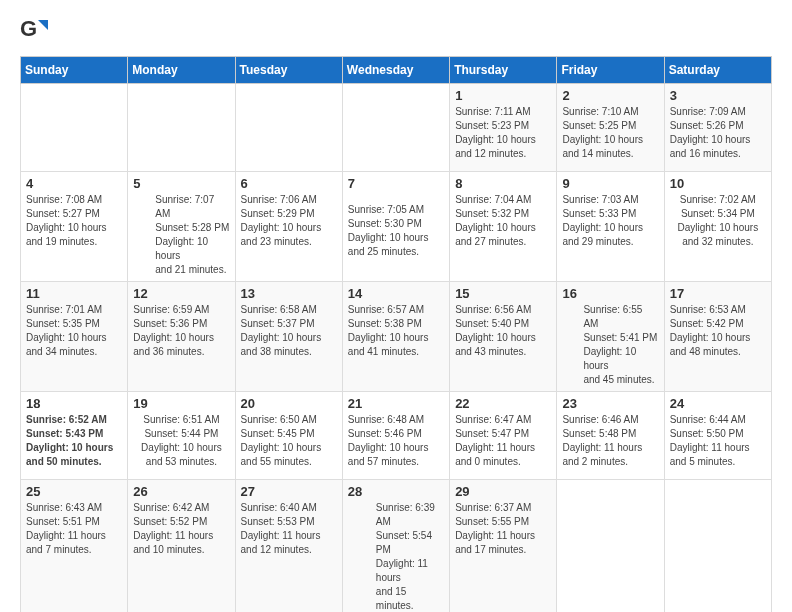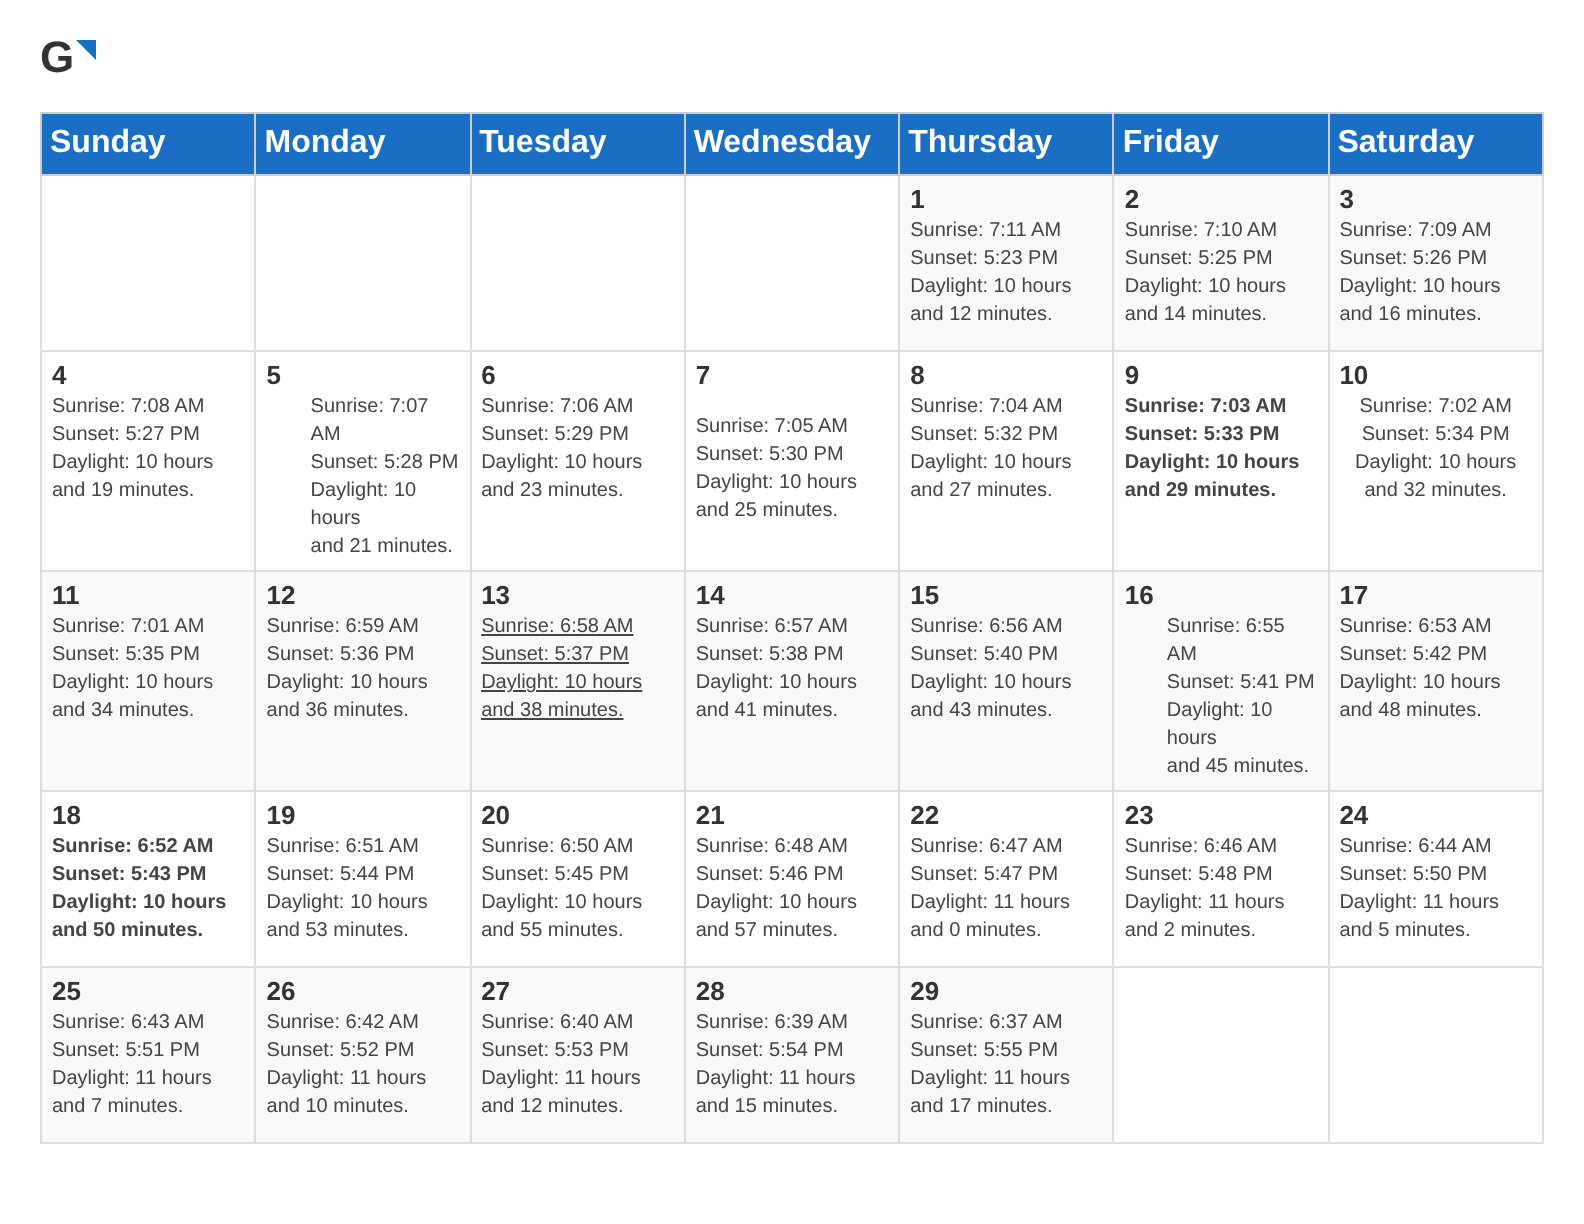--- a/index.html
+++ b/index.html
@@ -57,7 +57,7 @@
     thead tr th {
       background: #1a6fc4;
       color: #fff;
-      font-size: 16px;
+      font-size: 12px;
       font-weight: bold;
       padding: 6px 4px;
       text-align: left;

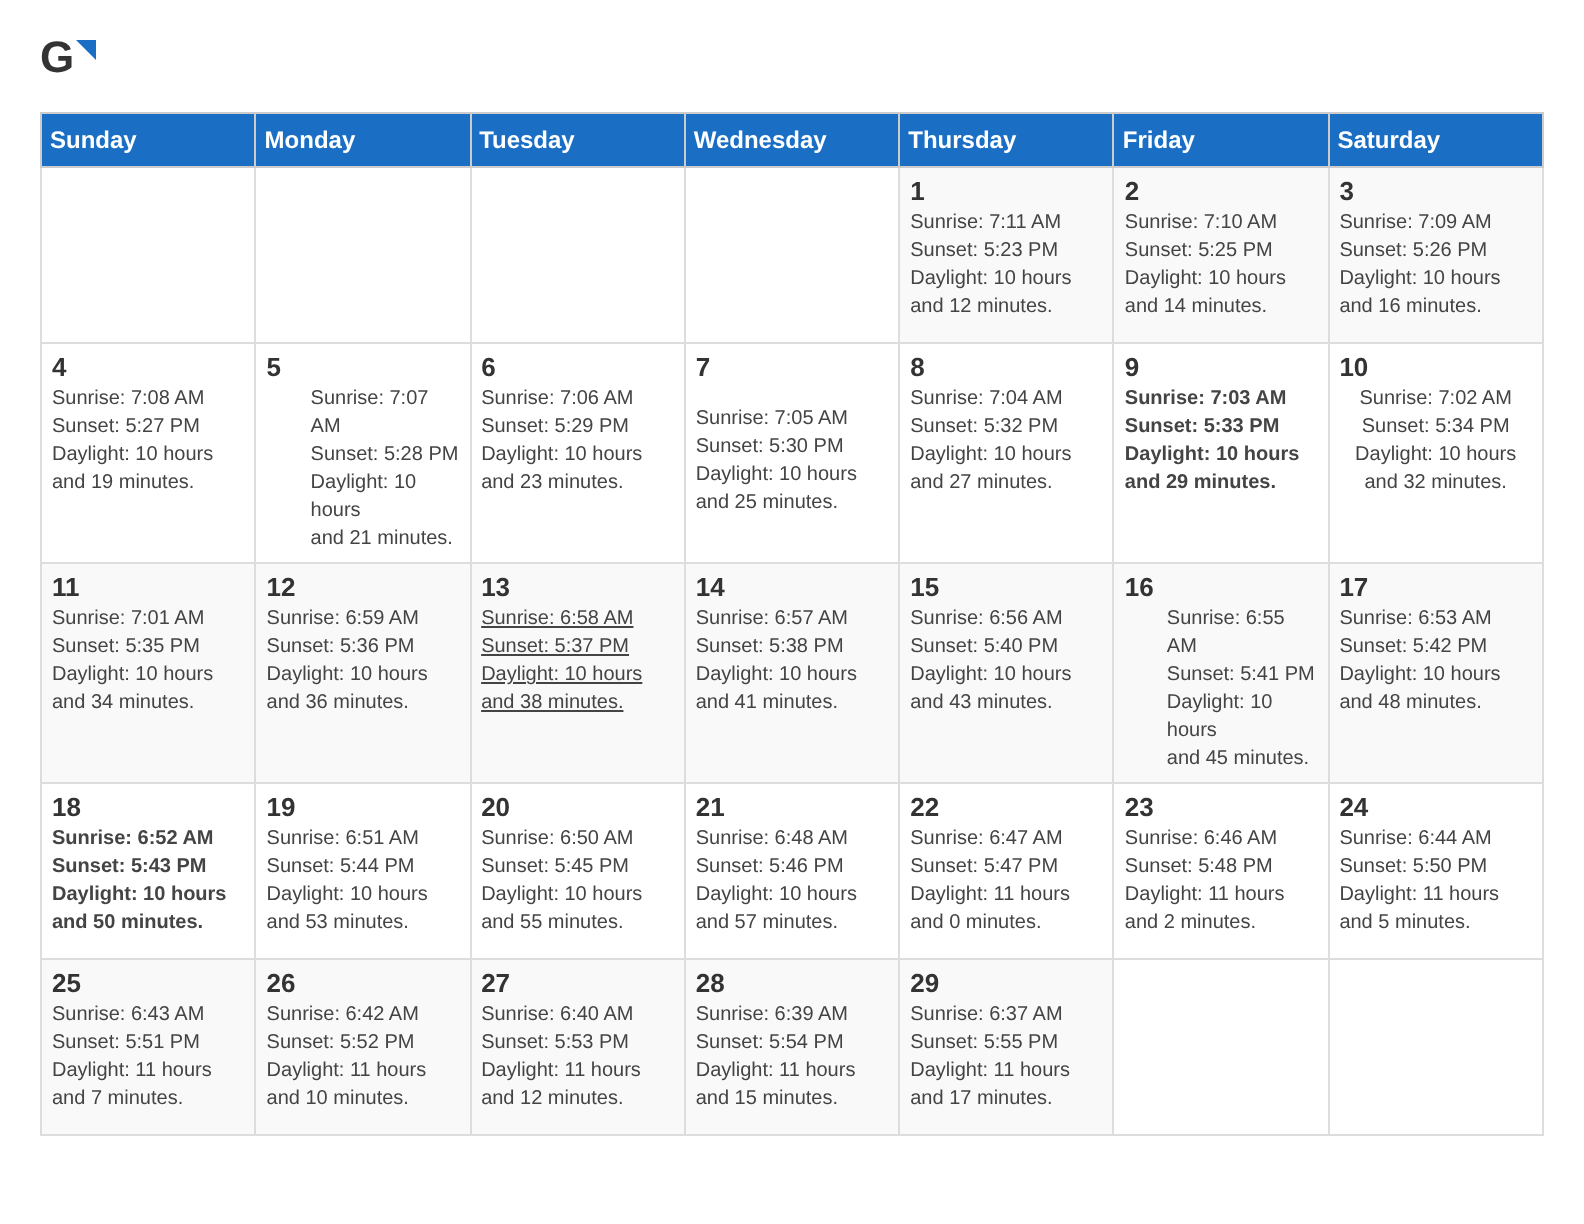--- a/index.html
+++ b/index.html
@@ -188,7 +188,7 @@
         </td>
         <td>
           <span class="day-number">9</span>
-          <div class="day-info" style="white-space: pre-line; font-weight: bold;">Sunrise: 7:03 AM
+          <div class="day-info" style="white-space: pre-line;">Sunrise: 7:03 AM
 Sunset: 5:33 PM
 Daylight: 10 hours
 and 29 minutes.</div>

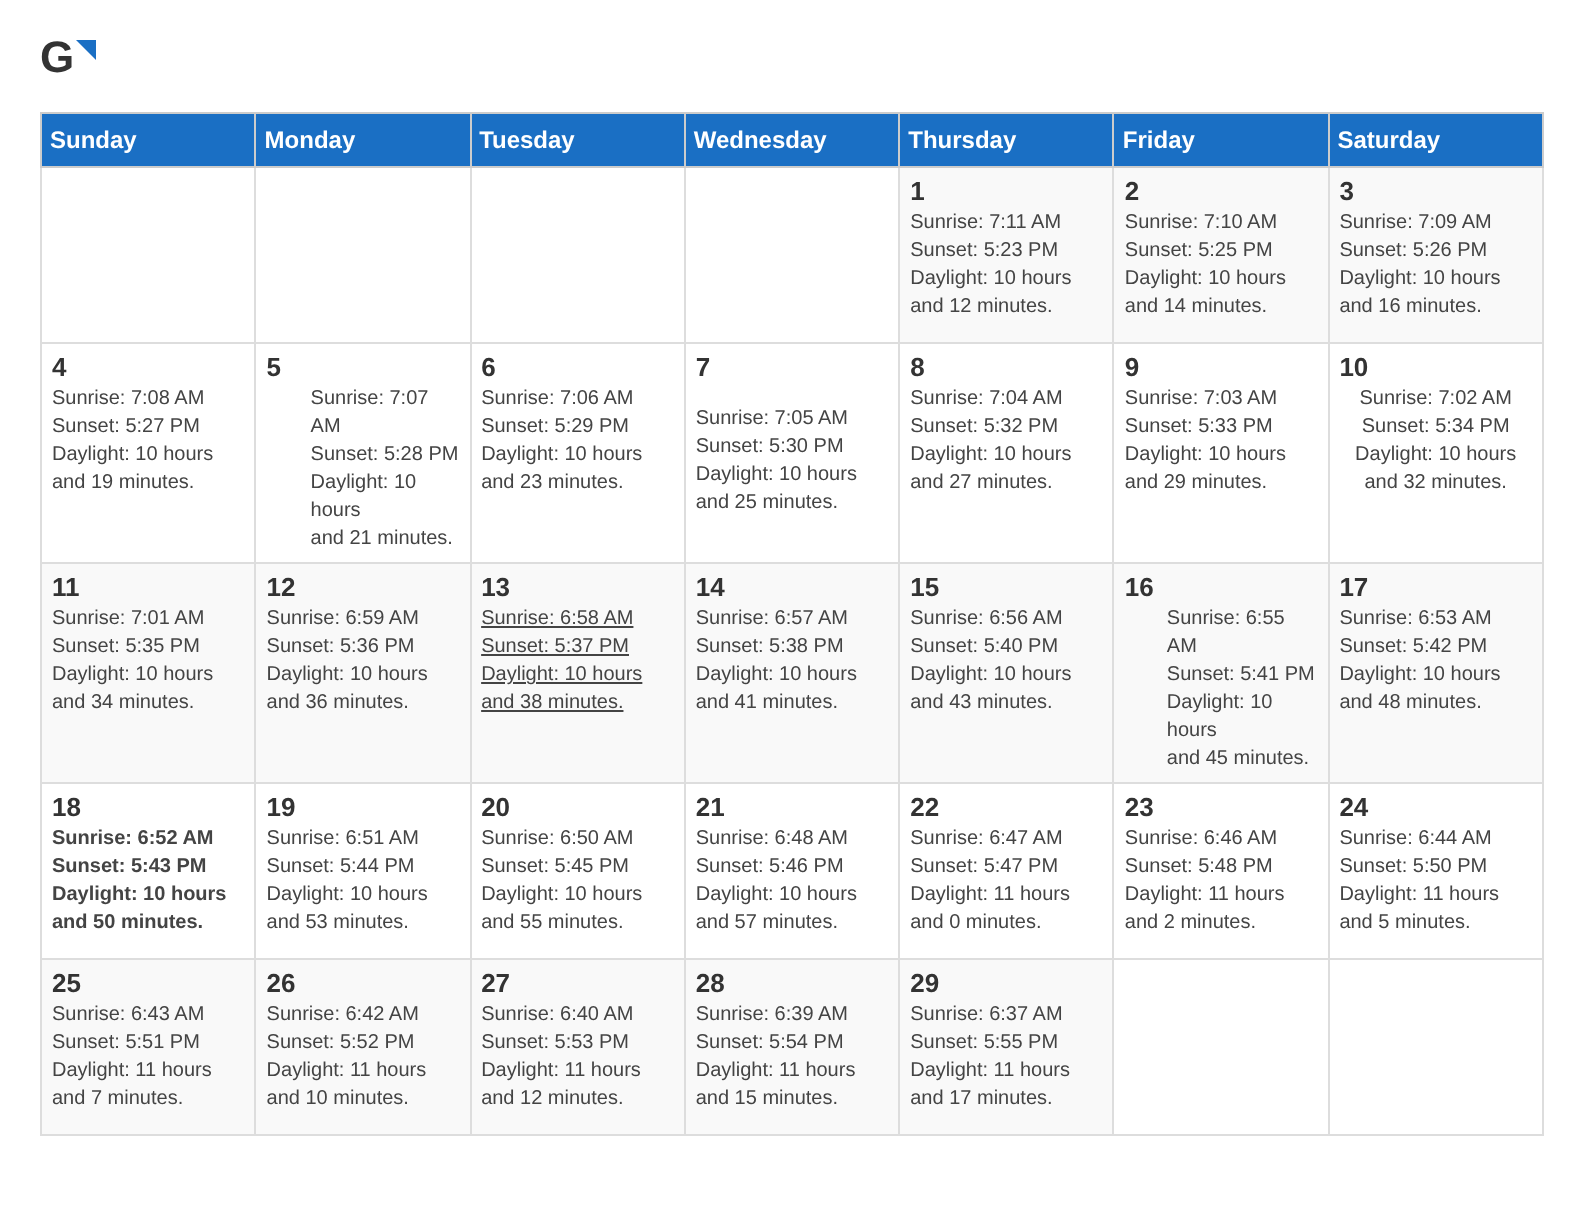--- a/index.html
+++ b/index.html
@@ -218,7 +218,7 @@
         </td>
         <td>
           <span class="day-number">13</span>
-          <div class="day-info" style="white-space: pre-line; text-decoration: underline;">Sunrise: 6:58 AM
+          <div class="day-info" style="white-space: pre-line;">Sunrise: 6:58 AM
 Sunset: 5:37 PM
 Daylight: 10 hours
 and 38 minutes.</div>

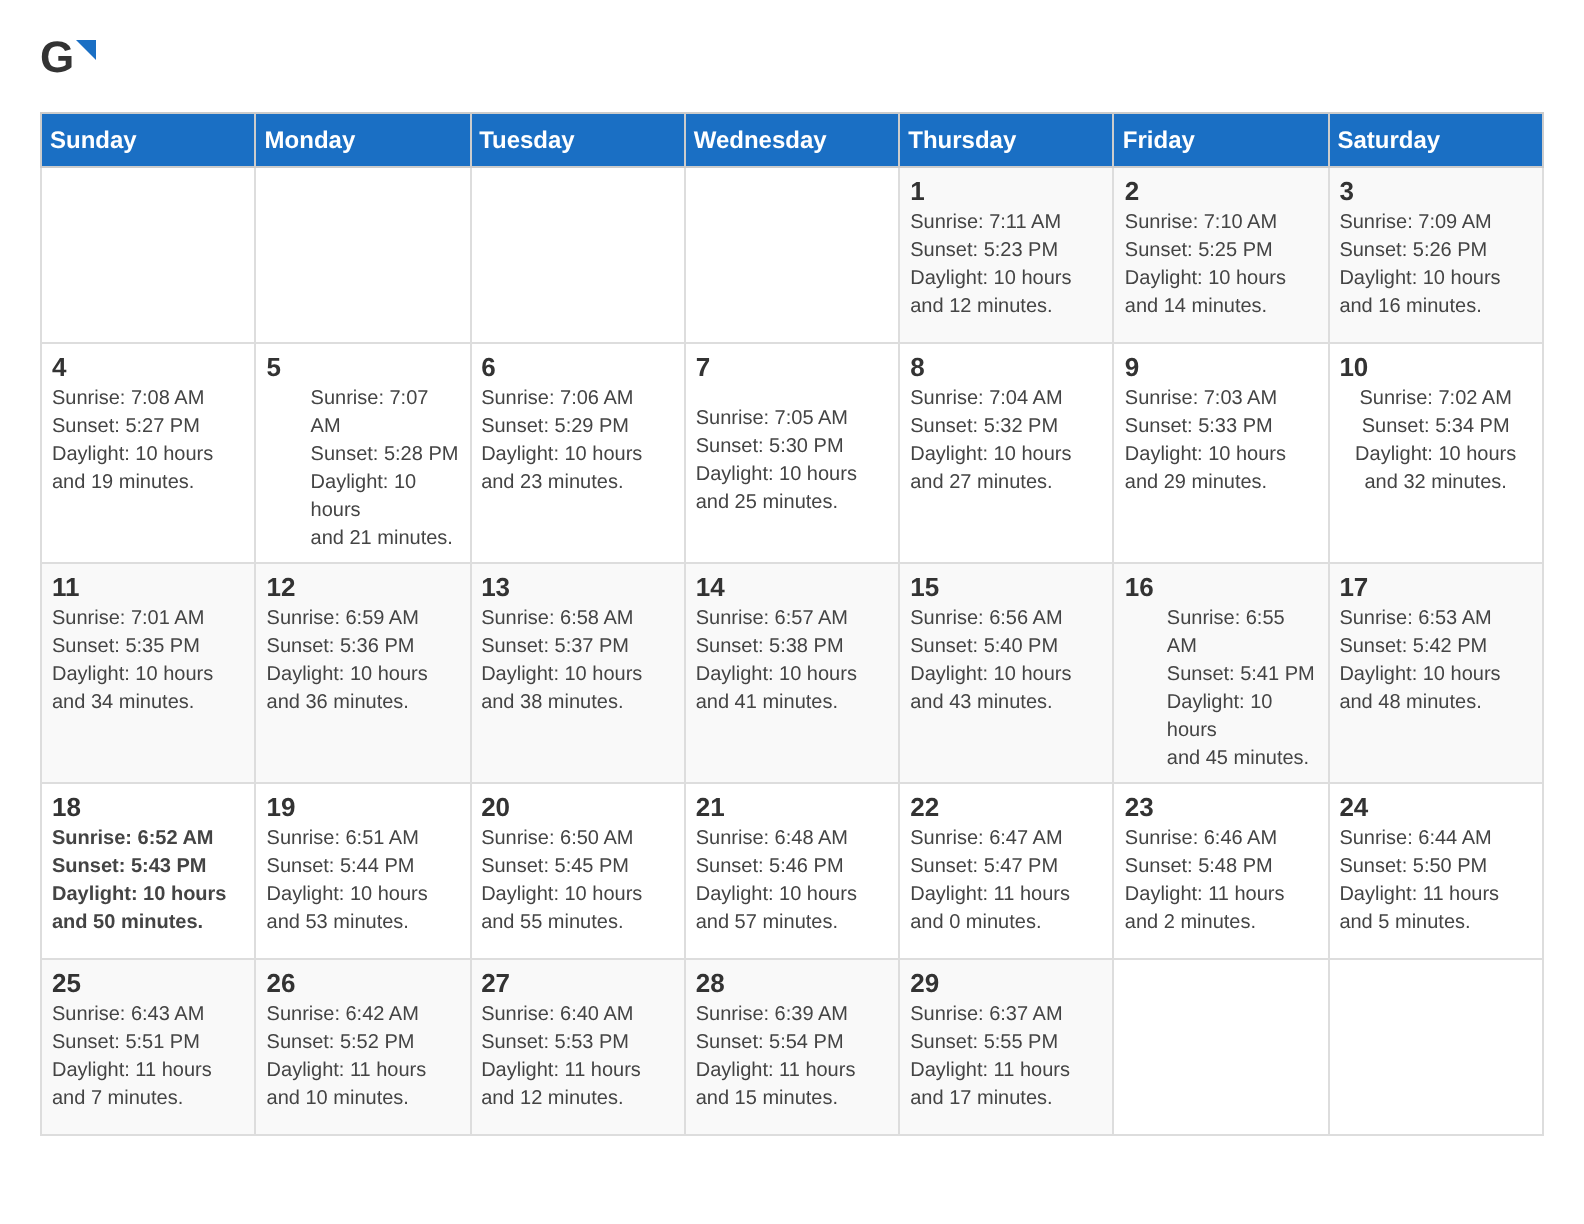--- a/index.html
+++ b/index.html
@@ -262,7 +262,7 @@
         </td>
         <td>
           <span class="day-number">19</span>
-          <div class="day-info" style="white-space: pre-line;">Sunrise: 6:51 AM
+          <div class="day-info" style="white-space: pre-line; text-align: center;">Sunrise: 6:51 AM
 Sunset: 5:44 PM
 Daylight: 10 hours
 and 53 minutes.</div>

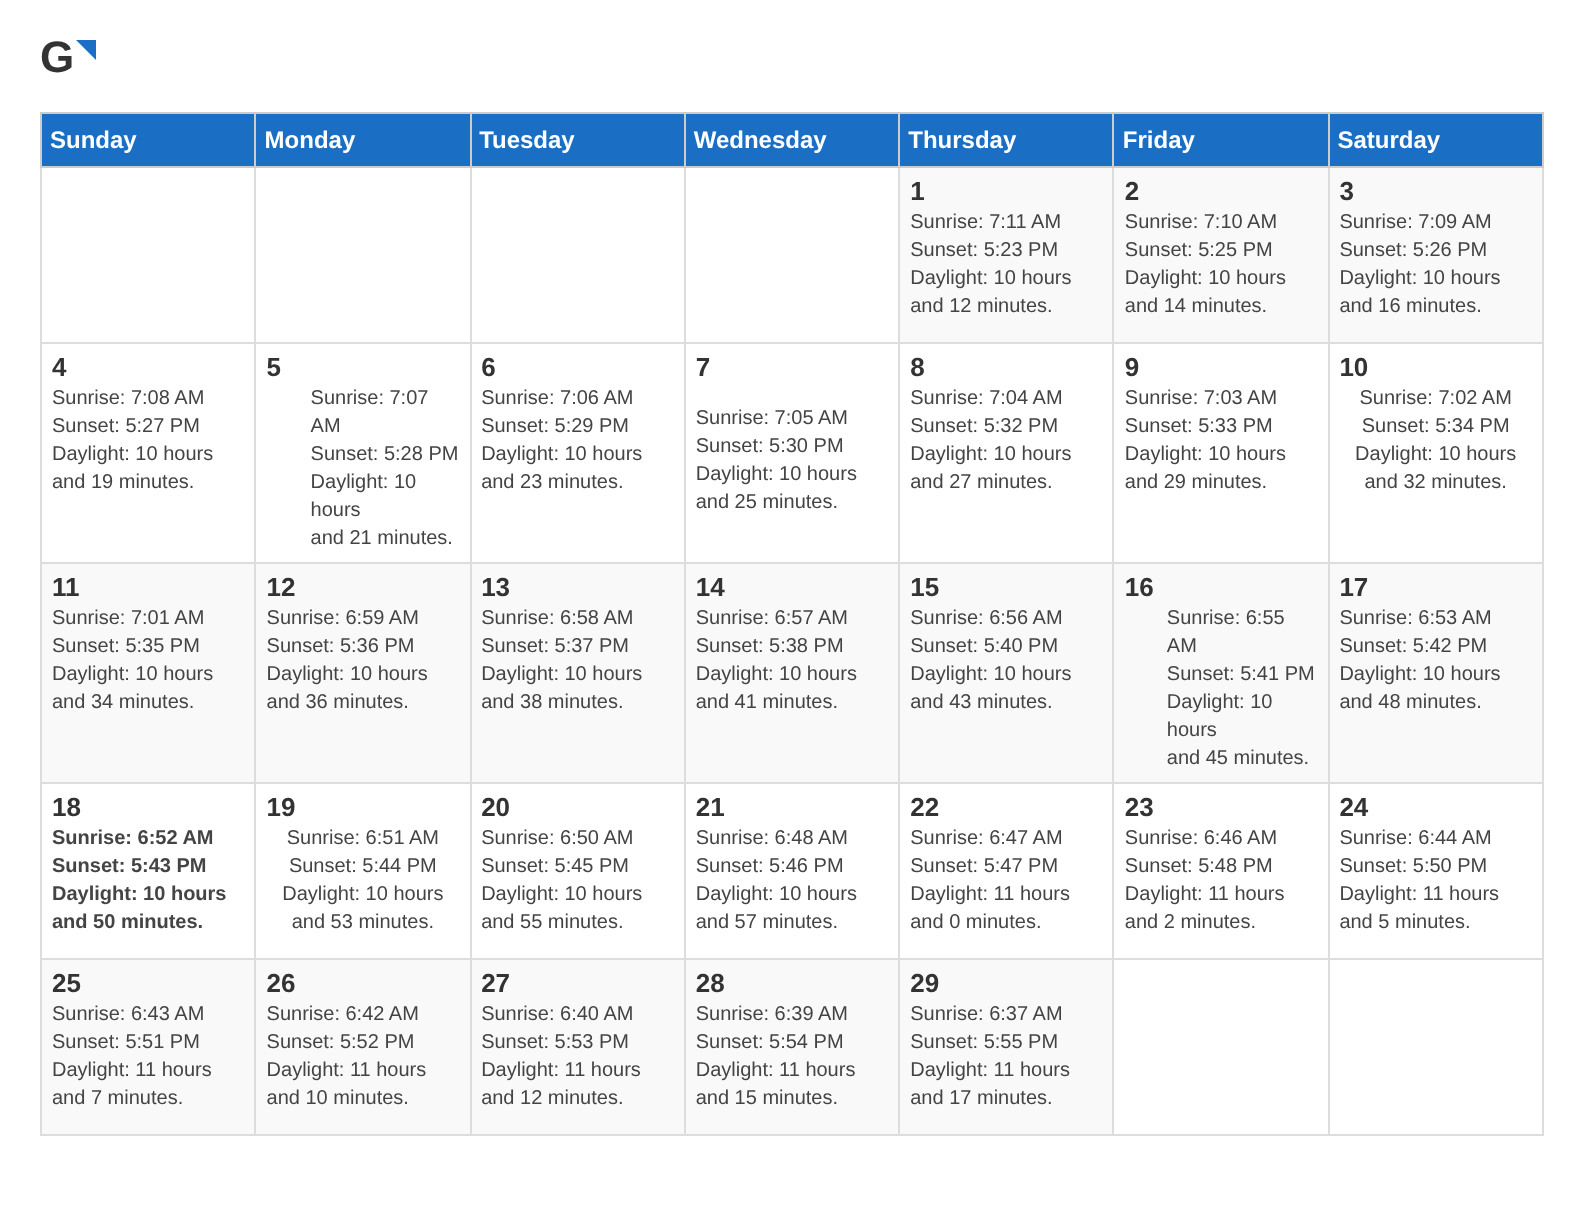--- a/index.html
+++ b/index.html
@@ -327,7 +327,7 @@
         </td>
         <td>
           <span class="day-number">28</span>
-          <div class="day-info" style="white-space: pre-line;">Sunrise: 6:39 AM
+          <div class="day-info" style="white-space: pre-line; margin-left: 28px;">Sunrise: 6:39 AM
 Sunset: 5:54 PM
 Daylight: 11 hours
 and 15 minutes.</div>

